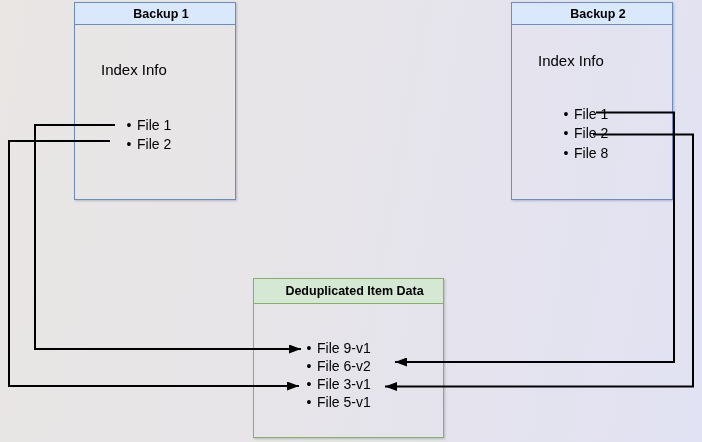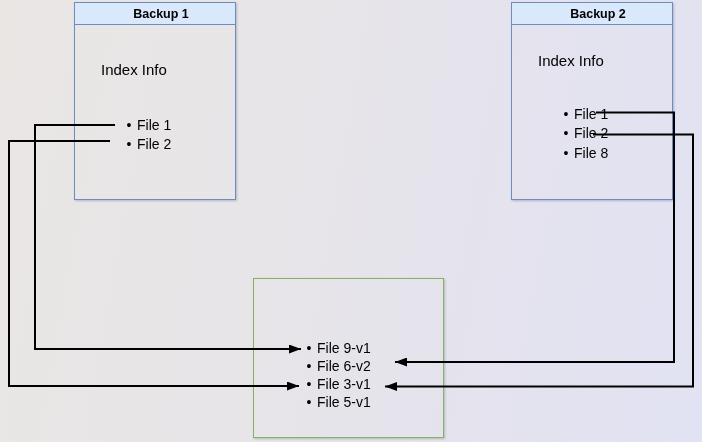--- a/index.html
+++ b/index.html
@@ -91,6 +91,7 @@
   </div>
 
   <div class="box green" style="left:253px;top:278px;width:191px;height:160px;">
+    <div class="hdr">Deduplicated Item Data</div>
     <ul class="file-list lh18" style="left:47px;top:60px;">
       <li>
         <span class="dot">•</span>

